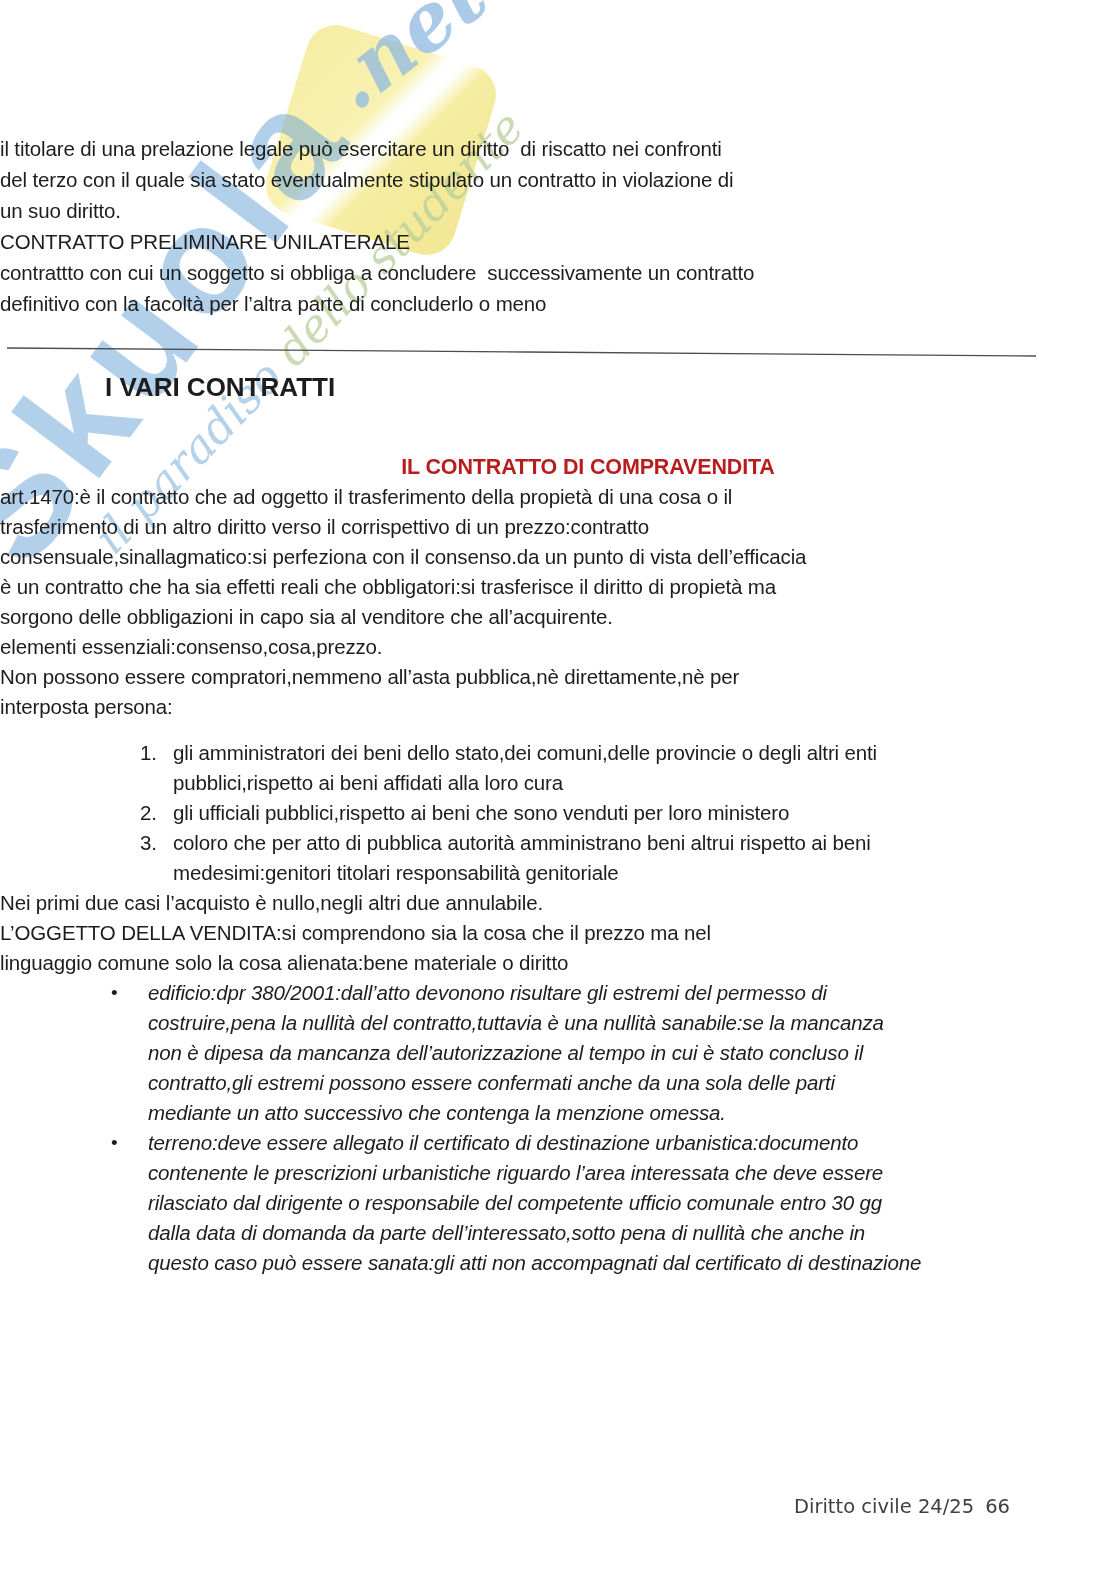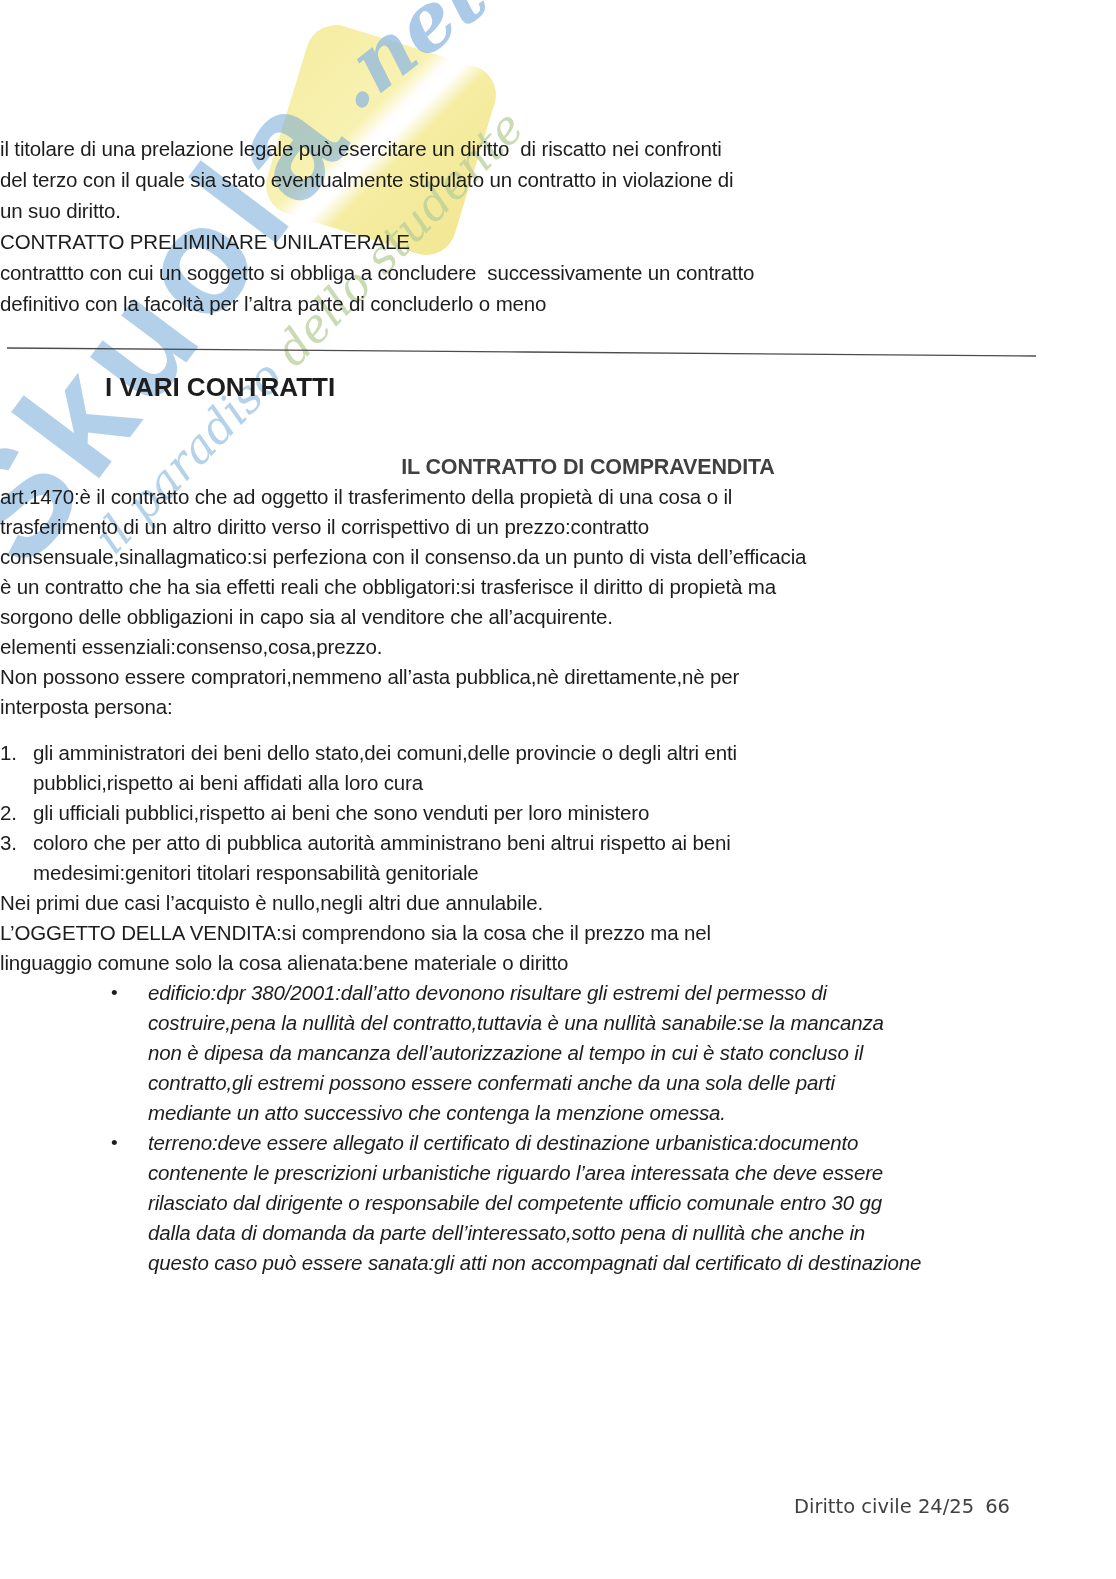--- a/index.html
+++ b/index.html
@@ -119,7 +119,7 @@
 
     <h1 class="main-title">I VARI CONTRATTI</h1>
 
-    <h2 class="chapter-title" style="color: #404040;">IL CONTRATTO DI COMPRAVENDITA</h2>
+    <h2 class="chapter-title" style="color: #b91c1c;">IL CONTRATTO DI COMPRAVENDITA</h2>
 
     <p class="blk p-body mt-sec">art.1470:è il contratto che ad oggetto il trasferimento della propietà di una cosa o il
 trasferimento di un altro diritto verso il corrispettivo di un prezzo:contratto

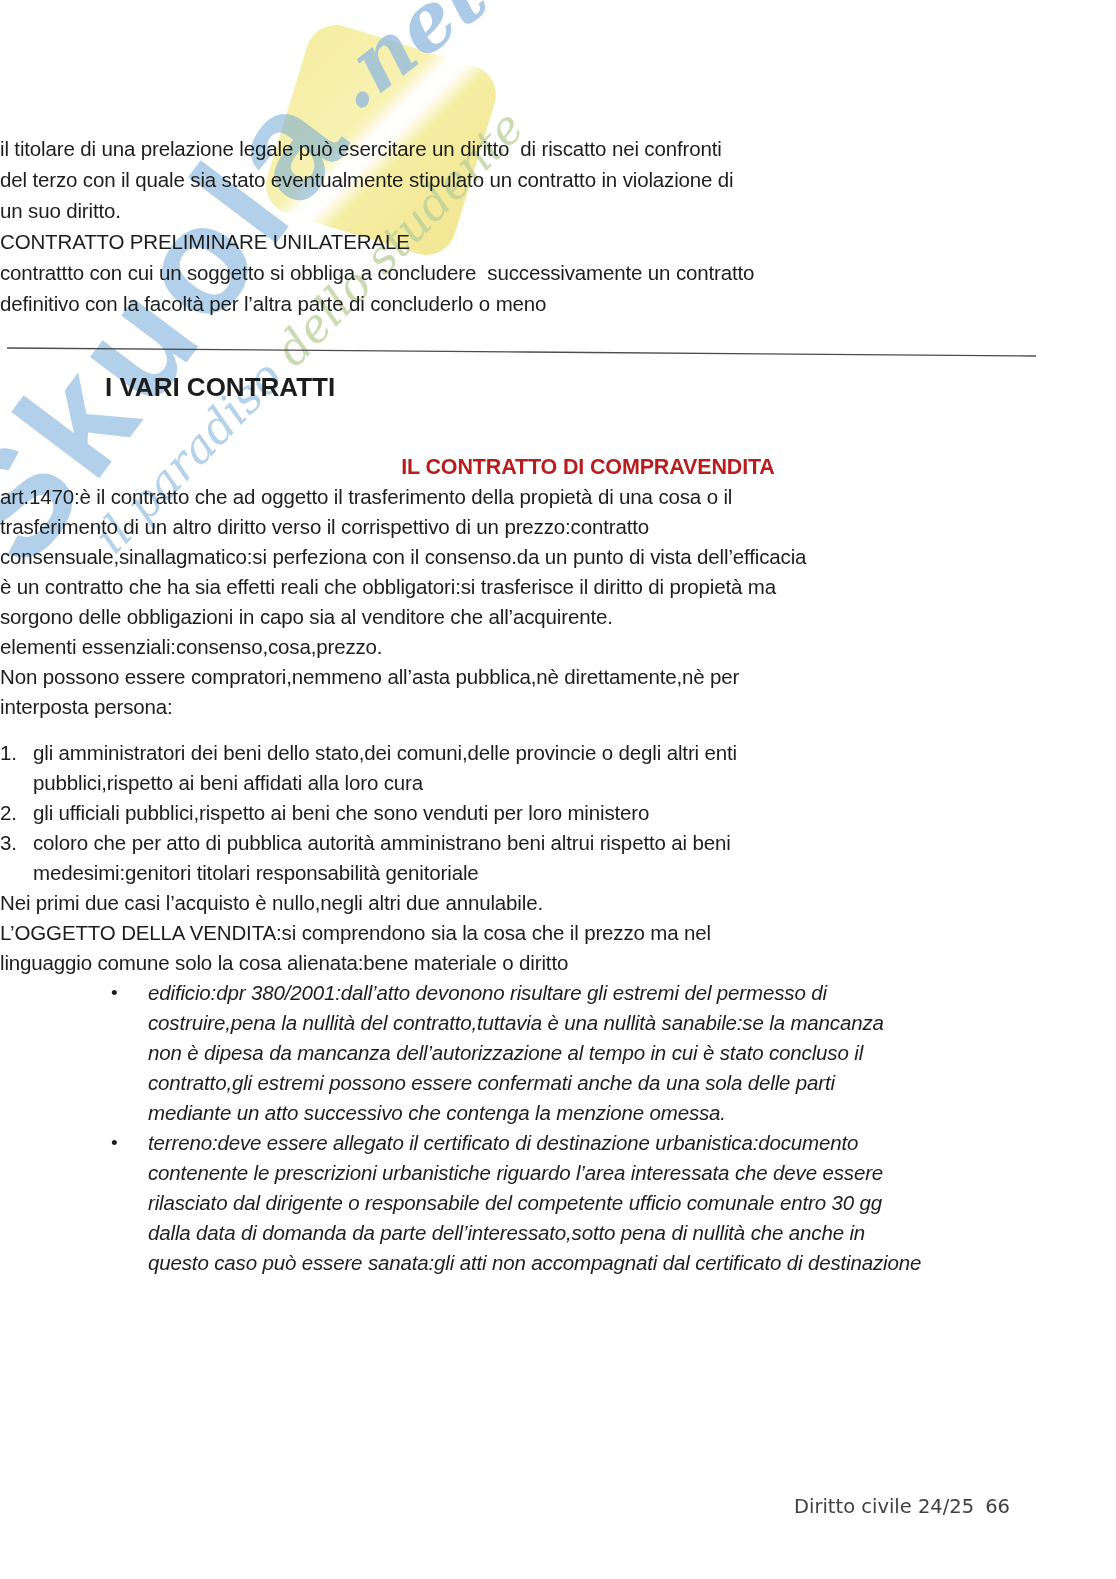--- a/index.html
+++ b/index.html
@@ -69,7 +69,7 @@
   .mt-par { margin-top:19px; }
   .mt-lst { margin-top:16px; }
 
-  .li  { line-height:30px; }
+  .li  { margin-left:140px; line-height:30px; }
   .li .num { display:inline-block; width:33px; white-space:pre; vertical-align:top; }
   .li .txt { display:inline-block; white-space:pre; vertical-align:top; }
 

